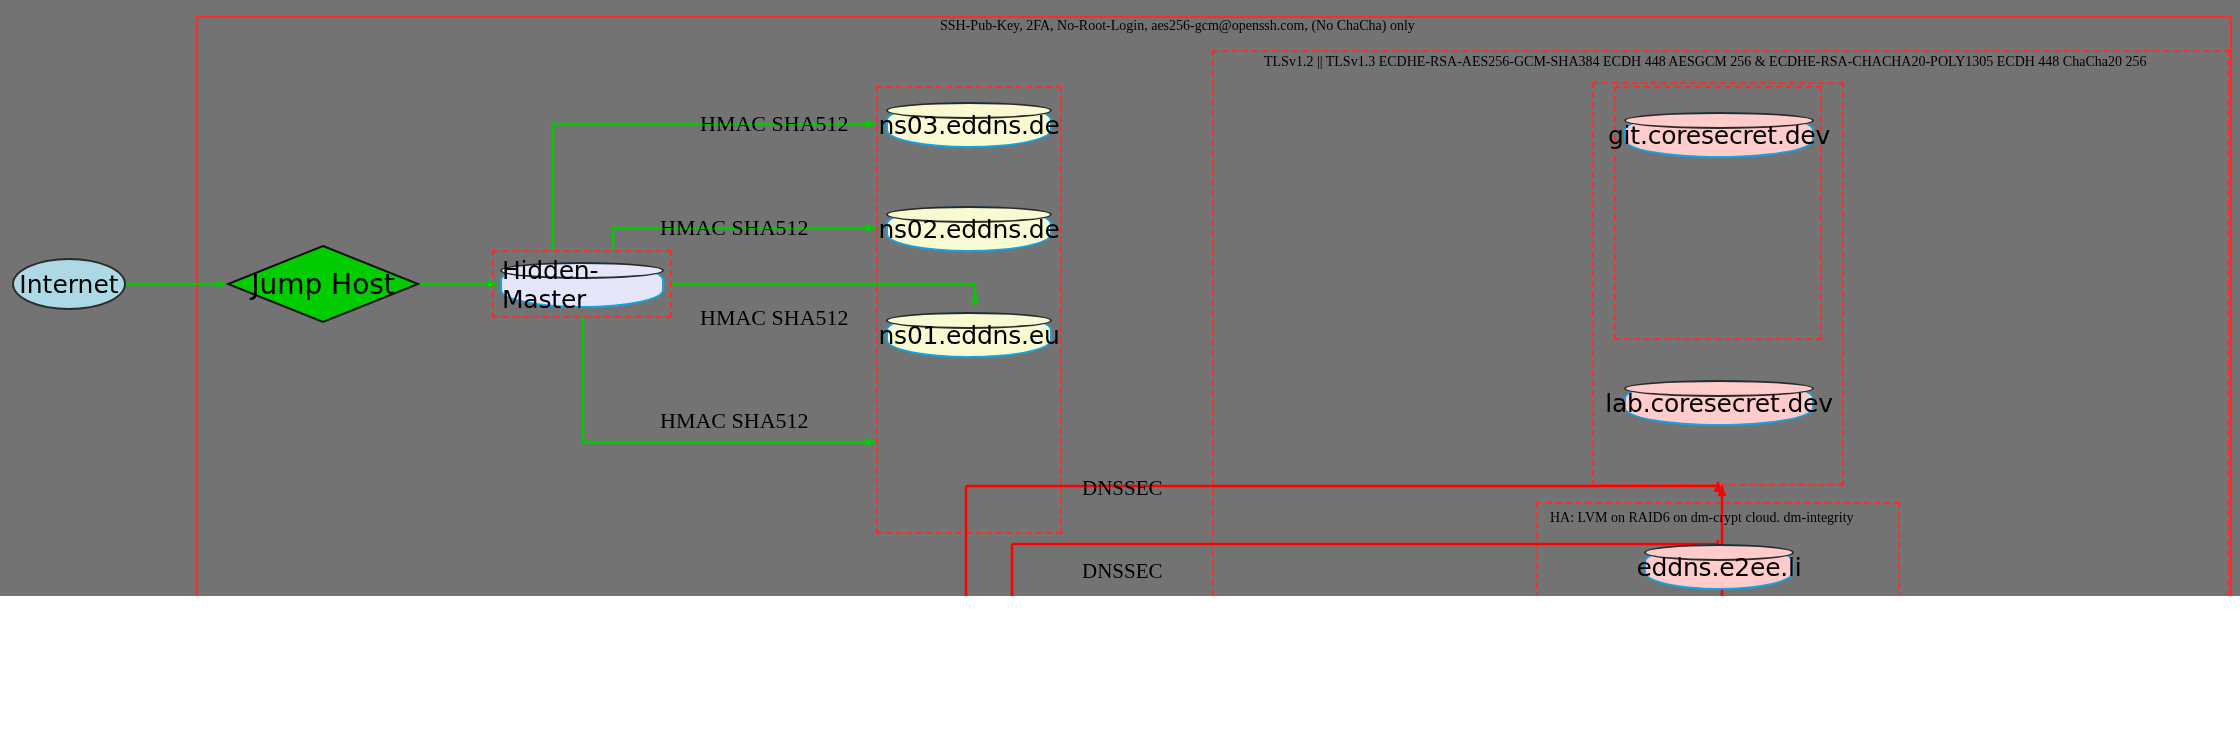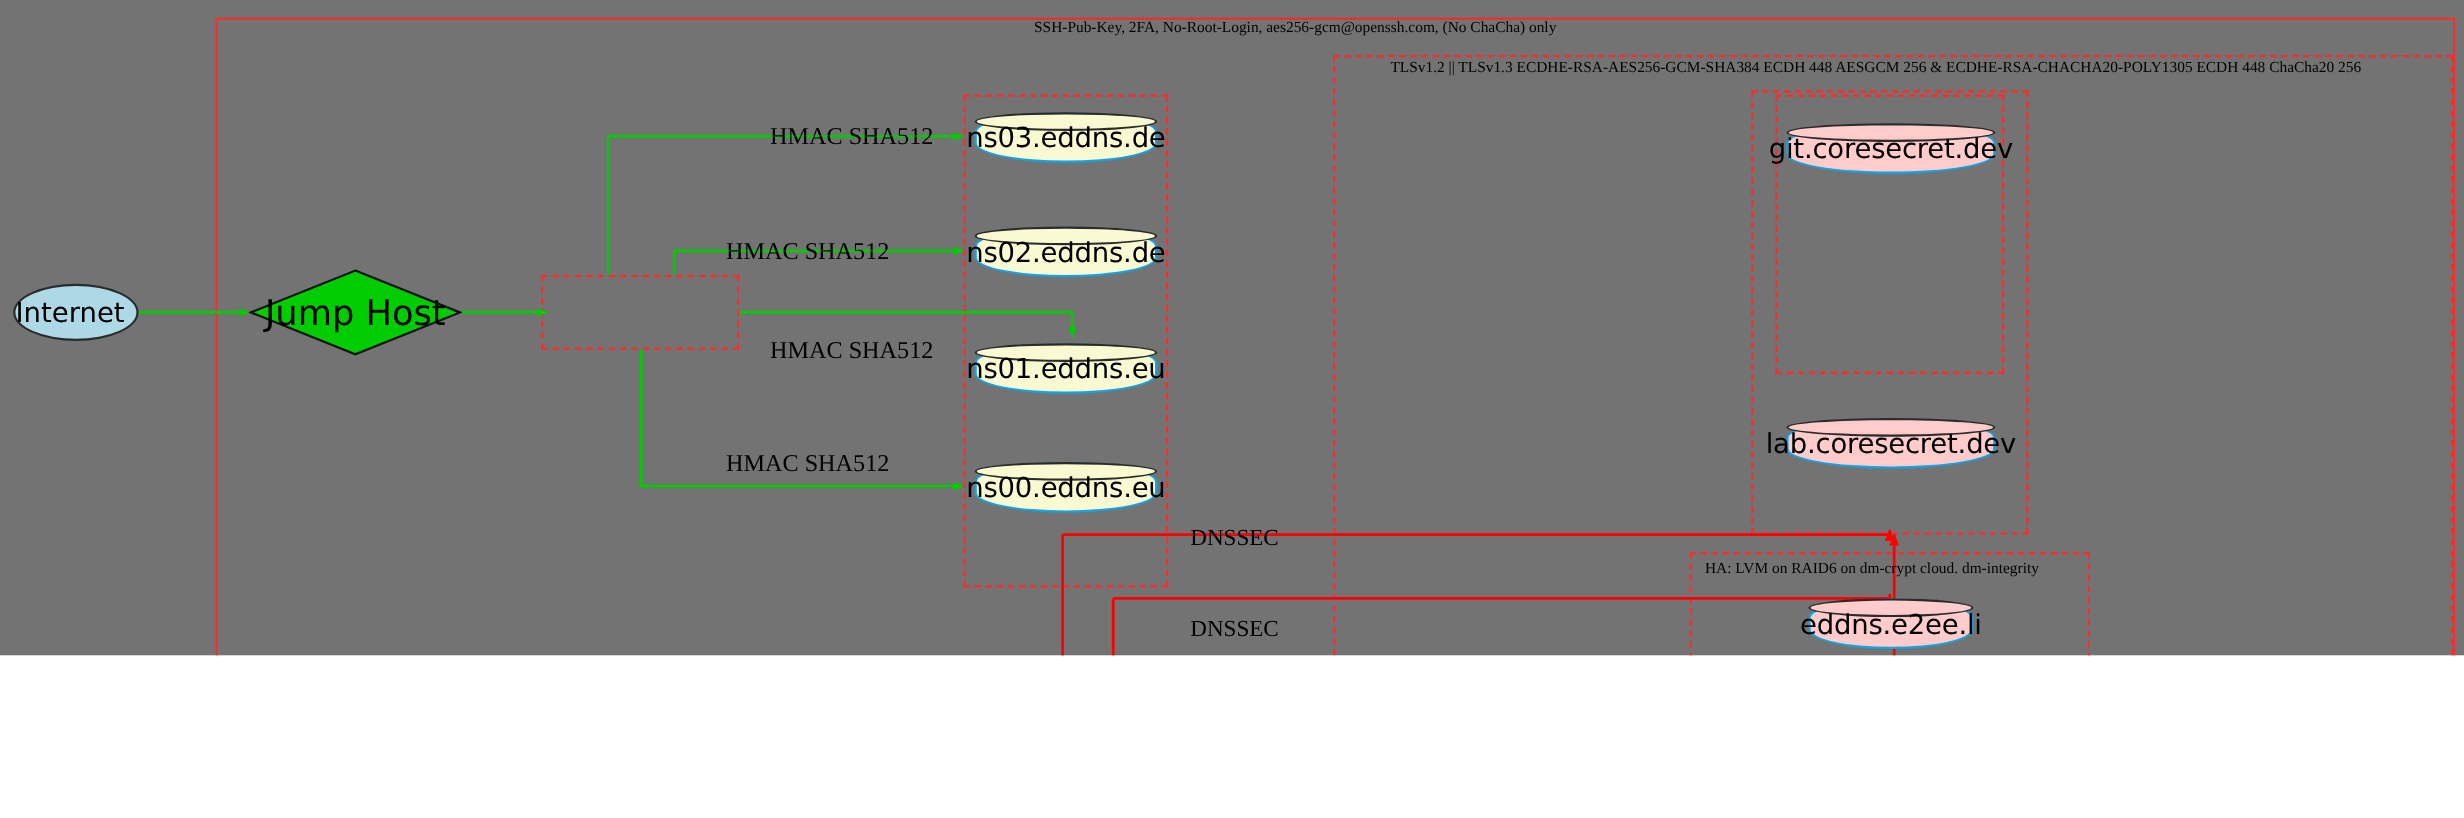--- a/index.html
+++ b/index.html
@@ -13,7 +13,7 @@
        border:2px solid #2b2b2b;border-radius:50%;box-sizing:border-box;background:inherit;}
   .cyl span{position:relative;z-index:2;}
   .ellipse{position:absolute;box-sizing:border-box;border:2px solid #2b2b2b;border-radius:50%;
-       display:flex;align-items:center;justify-content:flex-start;font-size:25px;color:#000;
+       display:flex;align-items:center;justify-content:center;font-size:25px;color:#000;
        font-family:"DejaVu Sans",sans-serif;background:#add8e6;}
   .diamond-wrap{position:absolute;display:flex;align-items:center;justify-content:center;}
   .diamond-wrap svg{position:absolute;left:0;top:0;}

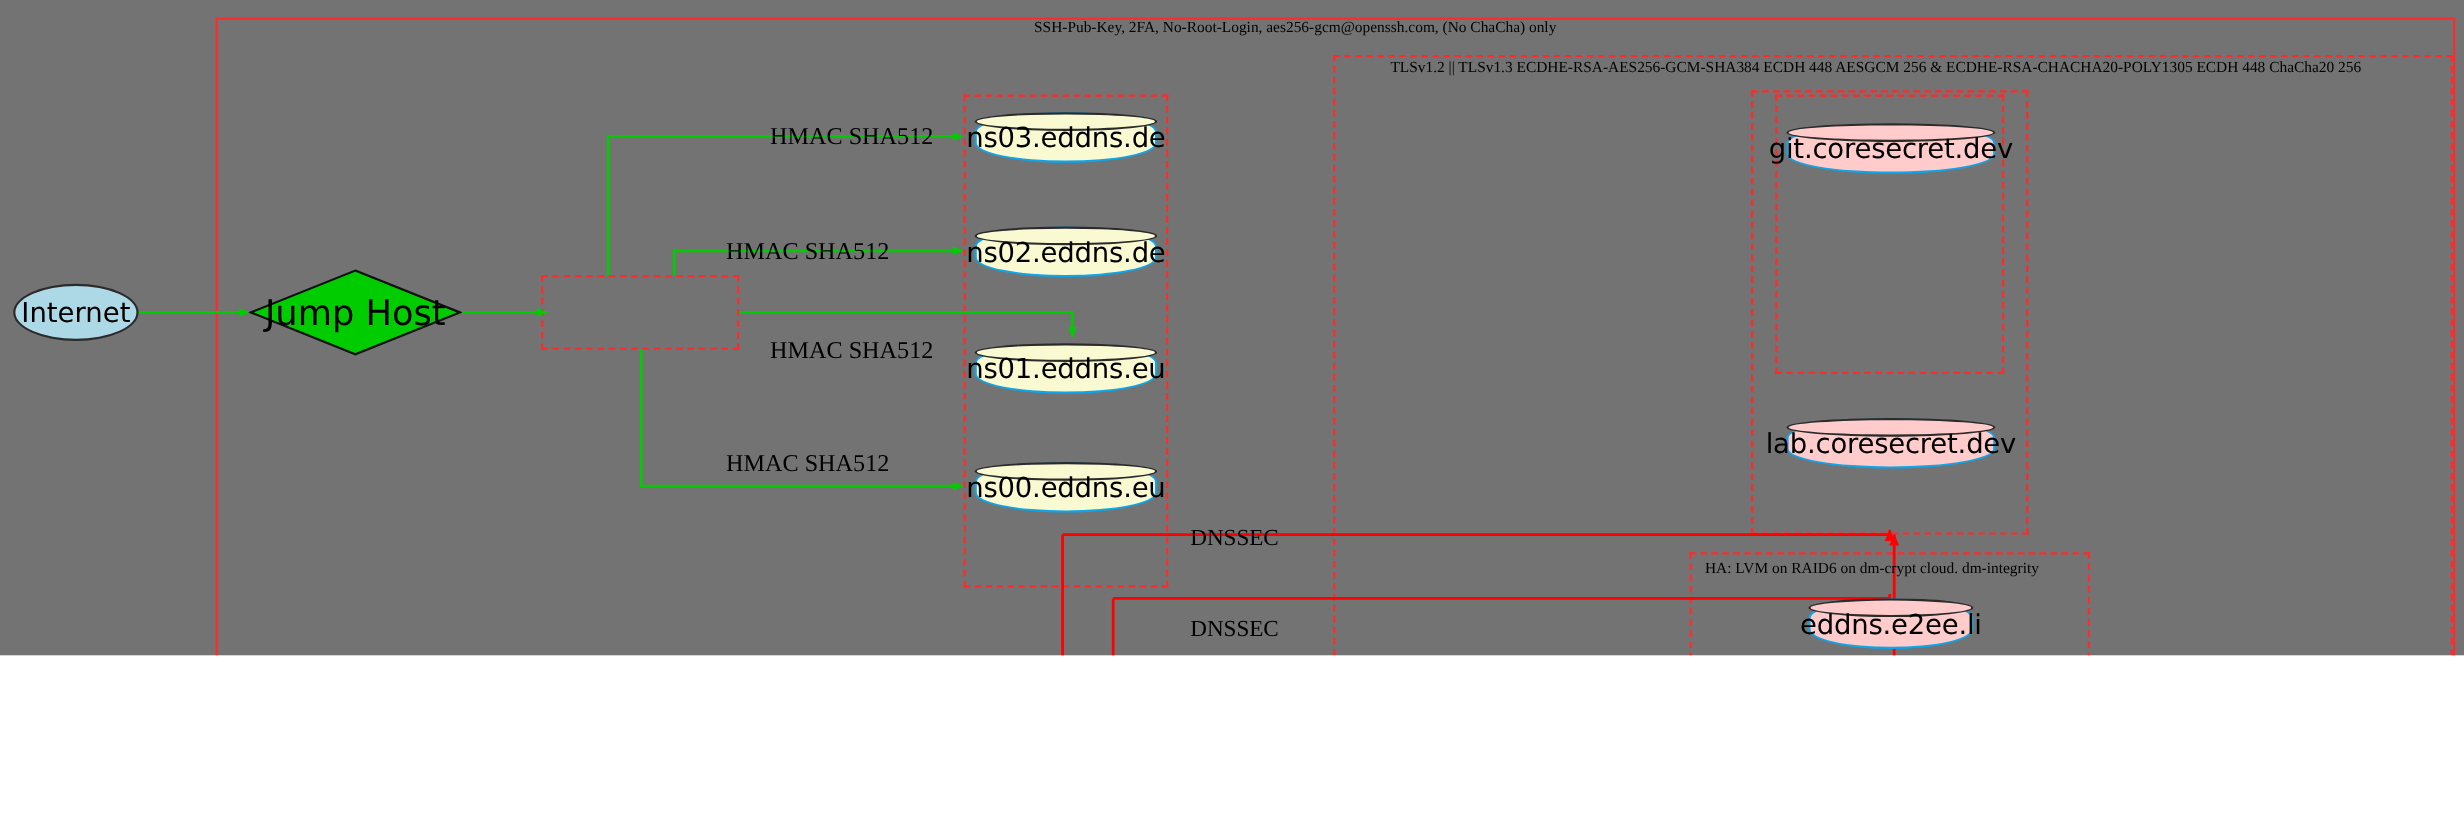--- a/index.html
+++ b/index.html
@@ -17,7 +17,7 @@
        font-family:"DejaVu Sans",sans-serif;background:#add8e6;}
   .diamond-wrap{position:absolute;display:flex;align-items:center;justify-content:center;}
   .diamond-wrap svg{position:absolute;left:0;top:0;}
-  .diamond-wrap span{position:relative;z-index:3;font-size:32px;color:#000;
+  .diamond-wrap span{position:relative;z-index:3;font-size:28px;color:#000;
        font-family:"DejaVu Sans",sans-serif;}
   .dbox{position:absolute;box-sizing:border-box;border:2px dashed #ff2a2a;background:transparent;}
   .sbox{position:absolute;box-sizing:border-box;border:2px solid #ff2a2a;background:transparent;}

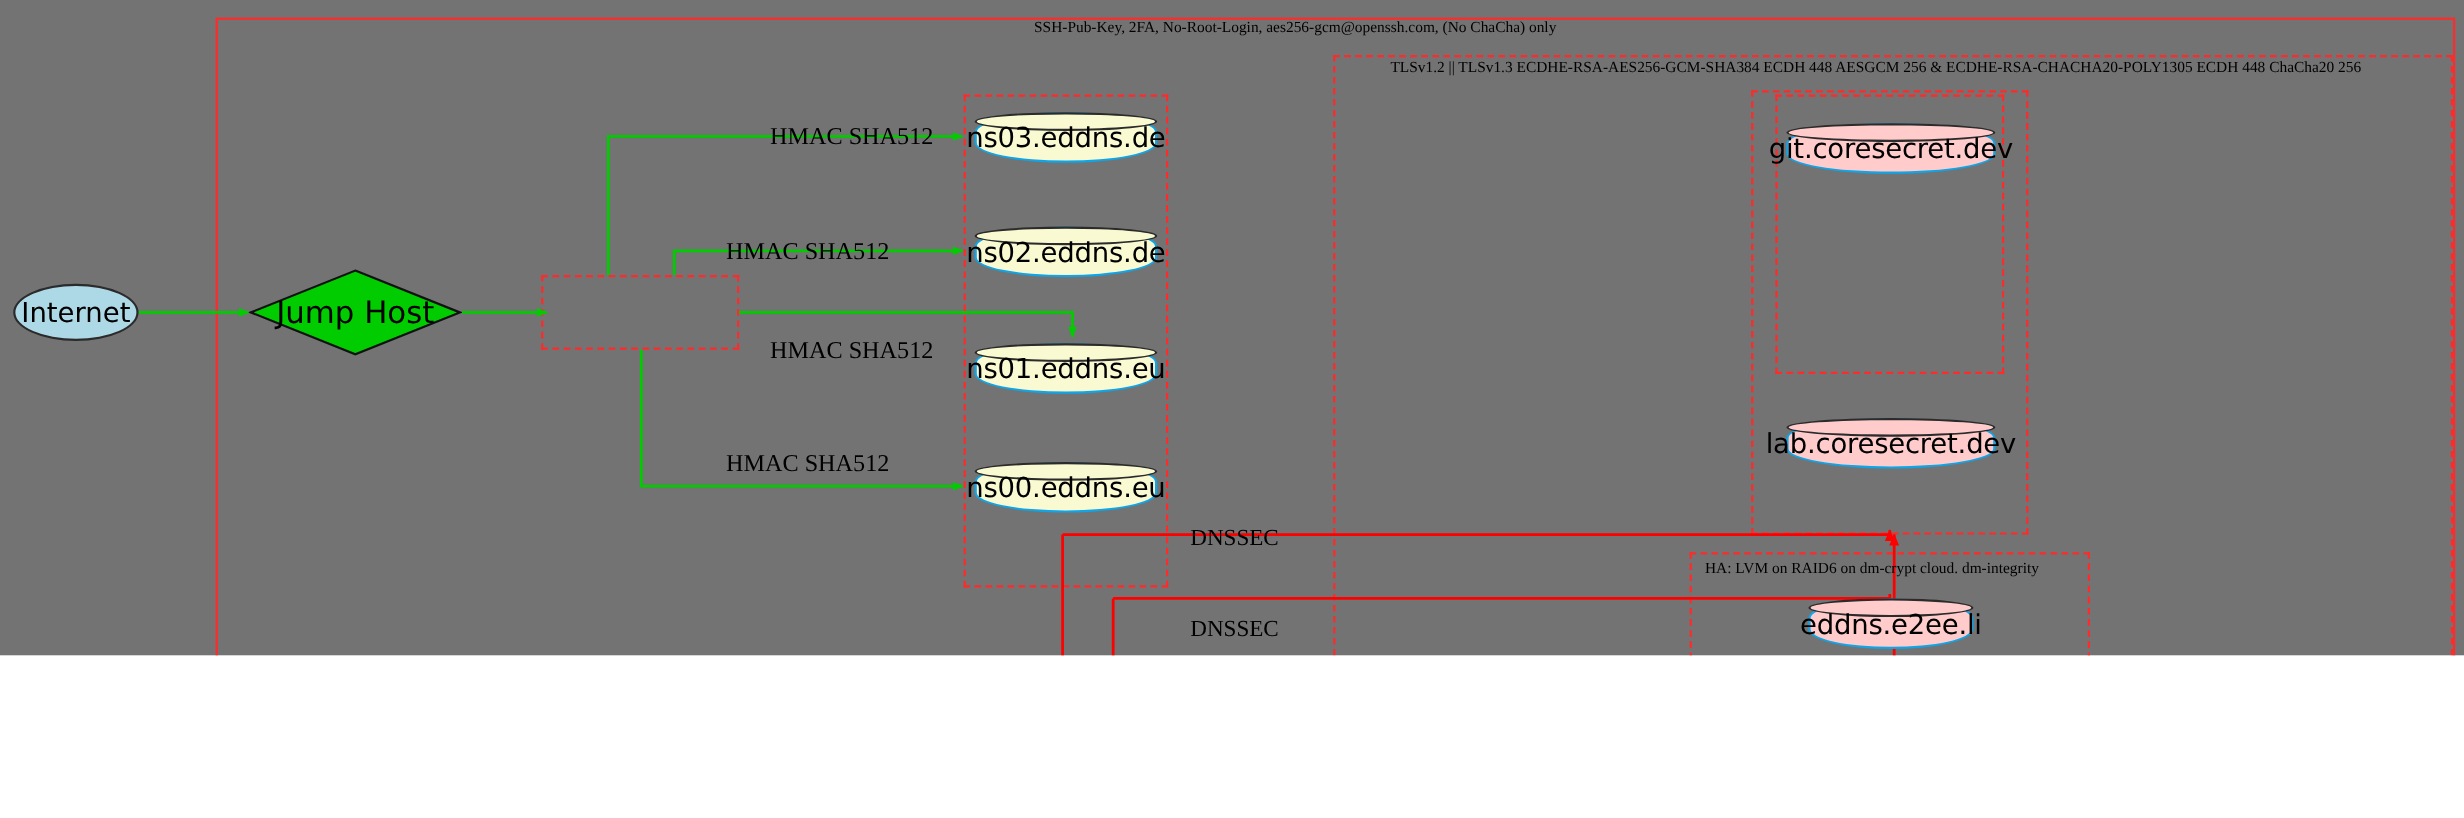--- a/index.html
+++ b/index.html
@@ -107,6 +107,9 @@
     <span>Jump Host</span>
   </div>
 
+  <div class="cyl" style="left:500px;top:262px;width:164px;height:46px;background:#e6e6fa;">
+    <span>Hidden-Master</span>
+  </div>
 
   <div class="cyl" style="left:886px;top:102px;width:166px;height:46px;background:#fafad2;">
     <span>ns03.eddns.de</span>

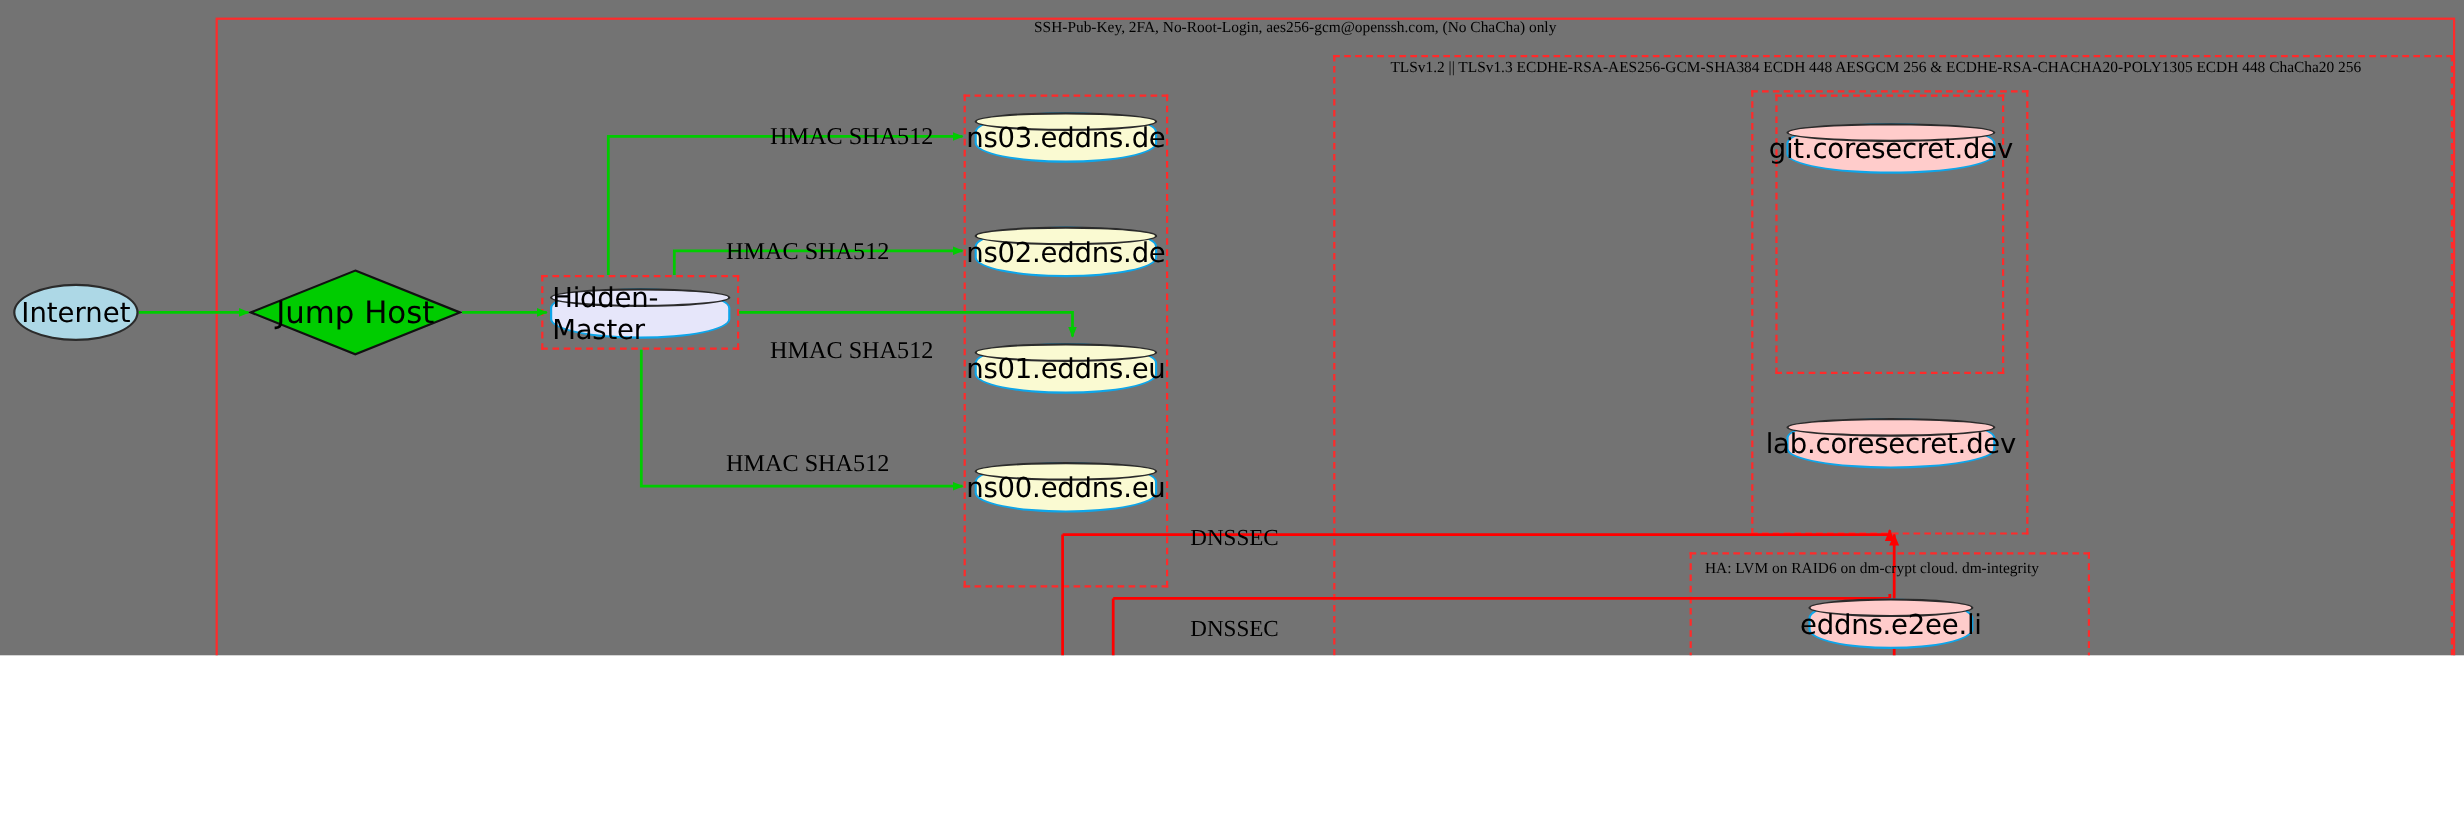--- a/index.html
+++ b/index.html
@@ -123,9 +123,6 @@
     <span>ns01.eddns.eu</span>
   </div>
 
-  <div class="cyl" style="left:886px;top:420px;width:166px;height:46px;background:#fafad2;">
-    <span>ns00.eddns.eu</span>
-  </div>
 
   <div class="cyl" style="left:1624px;top:112px;width:190px;height:46px;background:#ffcccb;">
     <span>git.coresecret.dev</span>

